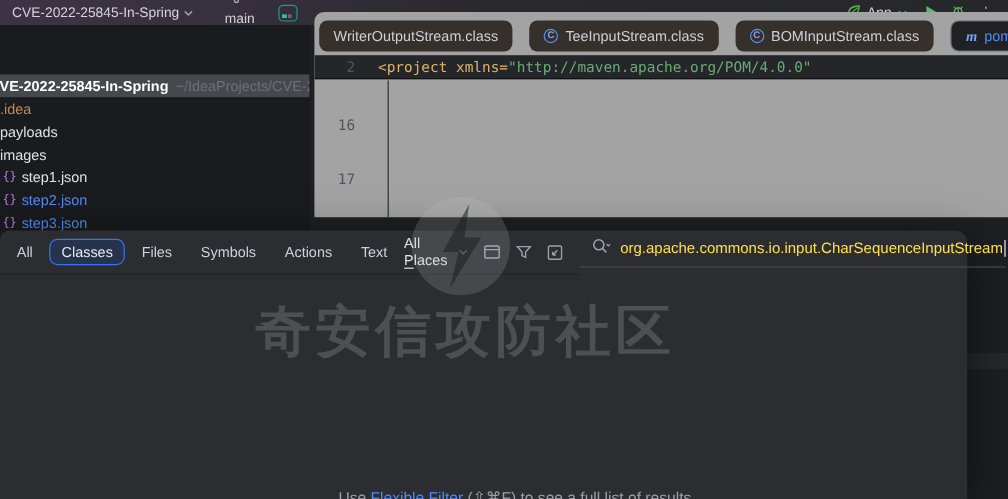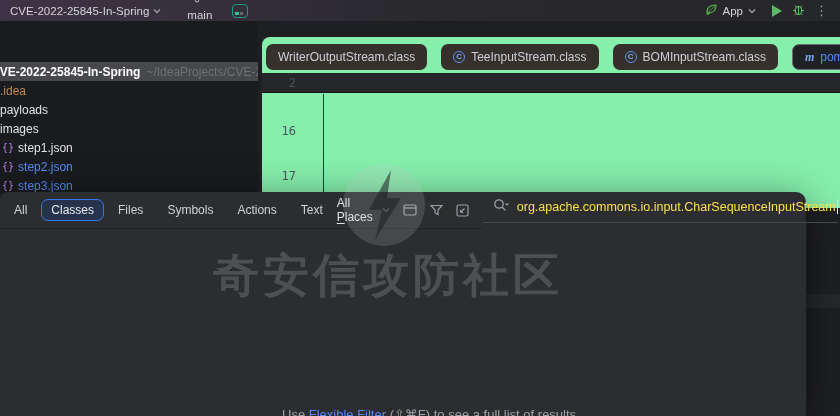--- a/index.html
+++ b/index.html
@@ -36,8 +36,8 @@
   .file-blue { color:#548af7; }
 
   
-  .editor { position:absolute; left:262px; top:37px; width:578px; height:171px;
-    background:#86efac; border-top-left-radius:8px; overflow:hidden; }
+  .editor { position:absolute; left:262px; top:10px; width:578px; height:171px;
+    background:#a3a3a3; border-top-left-radius:8px; overflow:hidden; }
   .tabstrip { position:absolute; left:0; top:7px; height:26px; display:flex; gap:14px;
     padding-left:4px; width:600px; }
   .etab { display:flex; align-items:center; gap:6px; height:26px; padding:0 12px;

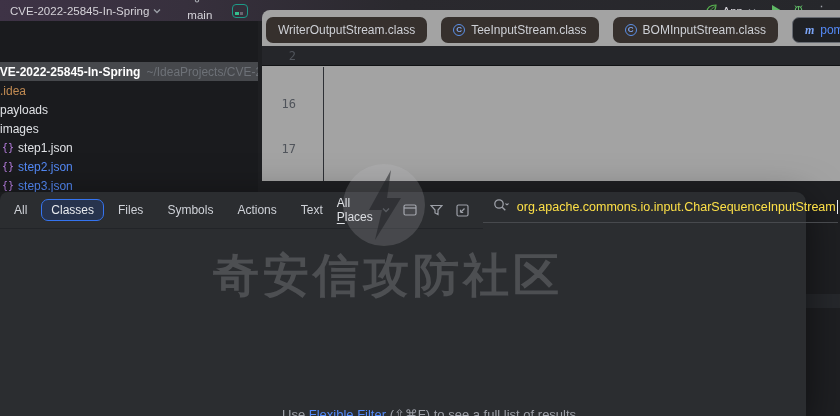--- a/index.html
+++ b/index.html
@@ -202,7 +202,7 @@
     </div>
 
     <div class="sticky-line code">
-      <span class="gutter">2</span>
+      <span class="gutter">2</span><span class="codetext"><span class="tag">&lt;project xmlns=</span><span class="str">"http://maven.apache.org/POM/4.0.0"</span></span>
     </div>
 
     <div class="indent-guide"></div>

